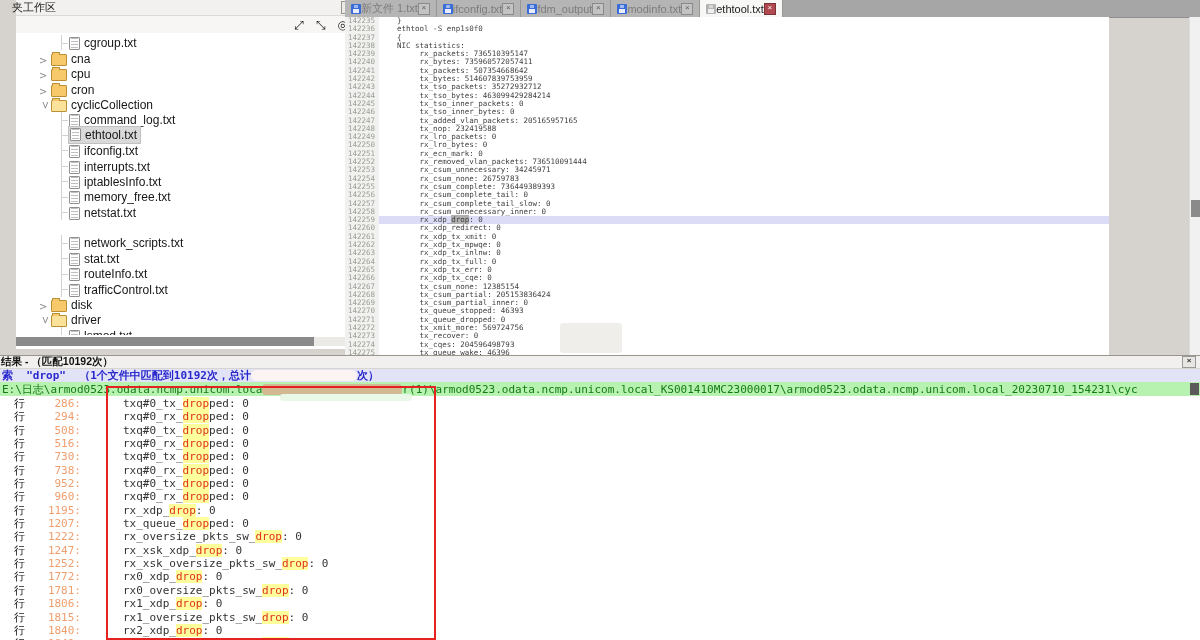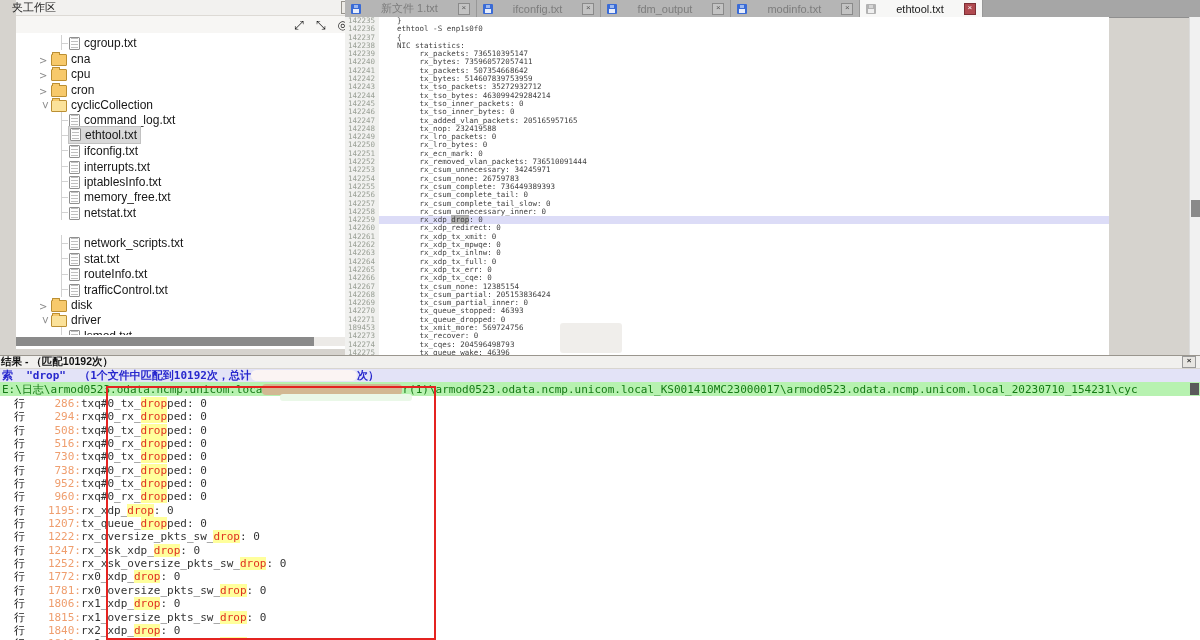--- a/index.html
+++ b/index.html
@@ -28,7 +28,7 @@
   .lp-hscroll .thumb{position:absolute;left:0;top:0;height:9px;width:298px;background:#8a8a8a;}
   
   #tabbar{position:absolute;left:345px;top:0;width:855px;height:17px;background:#a6a6a6;display:flex;align-items:stretch;border-bottom:1px solid #8f8f8f;}
-  .tab{display:flex;align-items:center;gap:20px;padding:0 6px;background:#b5b5b5;border-right:1px solid #989898;font-size:11px;color:#7d7d7d;white-space:nowrap;}
+  .tab{display:flex;align-items:center;gap:0;padding:0 6px;background:#b5b5b5;border-right:1px solid #989898;font-size:11px;color:#7d7d7d;white-space:nowrap;}
   .tab.active{background:#f7f7f6;color:#1b1b1b;}
   .floppy{flex:none;width:10px;height:10px;background:#3a6bd6;border-radius:1px;position:relative;}
   .floppy::before{content:"";position:absolute;left:2px;bottom:1px;width:6px;height:4px;background:#e8eefc;}

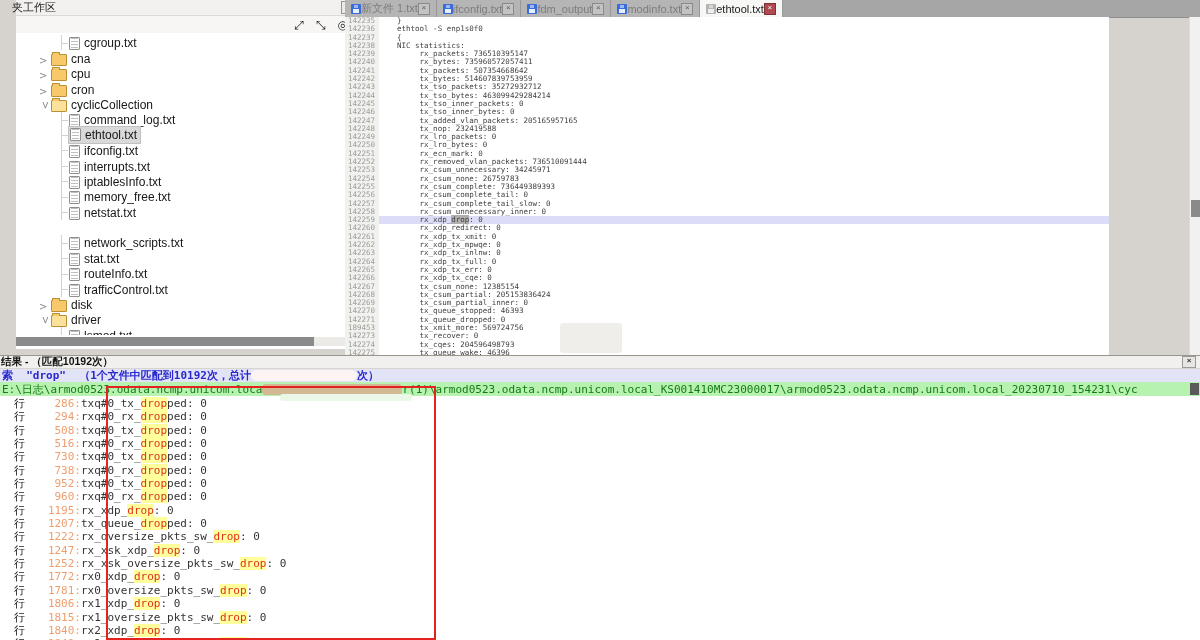--- a/index.html
+++ b/index.html
@@ -366,7 +366,7 @@
         <span class="tw">     tx_queue_dropped: 0</span>
       </div>
       <div class="eline">
-        <span class="n">189453</span>
+        <span class="n">142272</span>
         <span class="tw">     tx_xmit_more: 569724756</span>
       </div>
       <div class="eline">

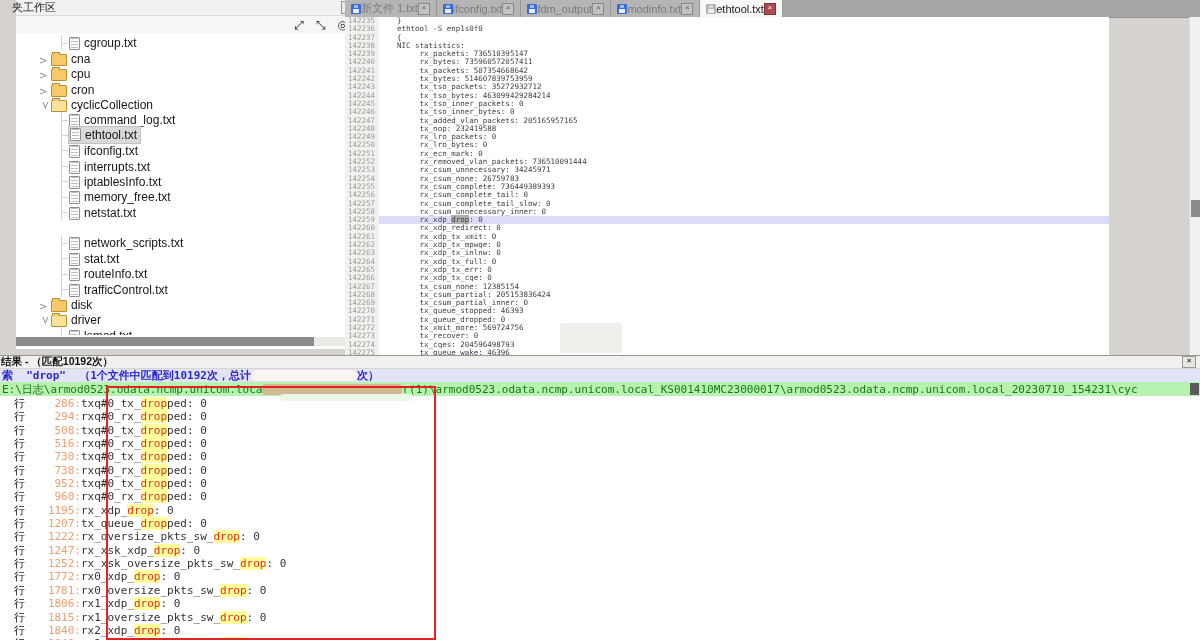--- a/index.html
+++ b/index.html
@@ -66,7 +66,7 @@
   .rrow{height:13.35px;display:flex;white-space:pre;align-items:center;}
   .rl{flex:none;width:14px;margin-left:14px;font-family:"Liberation Sans",sans-serif;font-size:11px;color:#1a1a1a;}
   .rn{flex:none;width:53px;text-align:right;color:#ef9e6e;}
-  .rc{}
+  .rc{margin-left:42px;}
   .m{color:#e03020;background:#ffff9c;}
   .redbox{position:absolute;left:106px;top:30px;width:326px;height:250px;border:2px solid #e42320;pointer-events:none;}
 </style>

